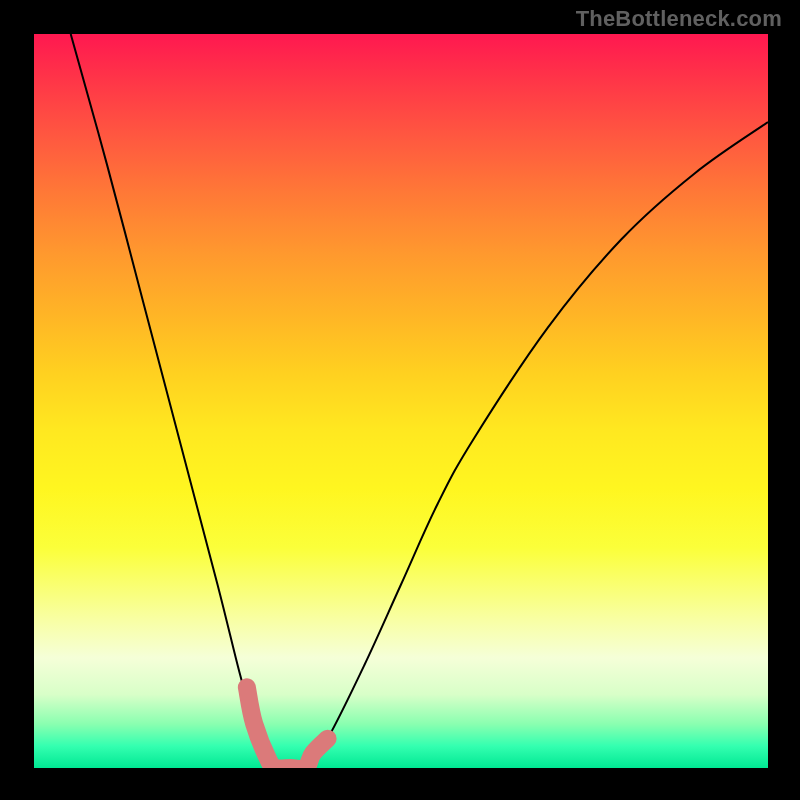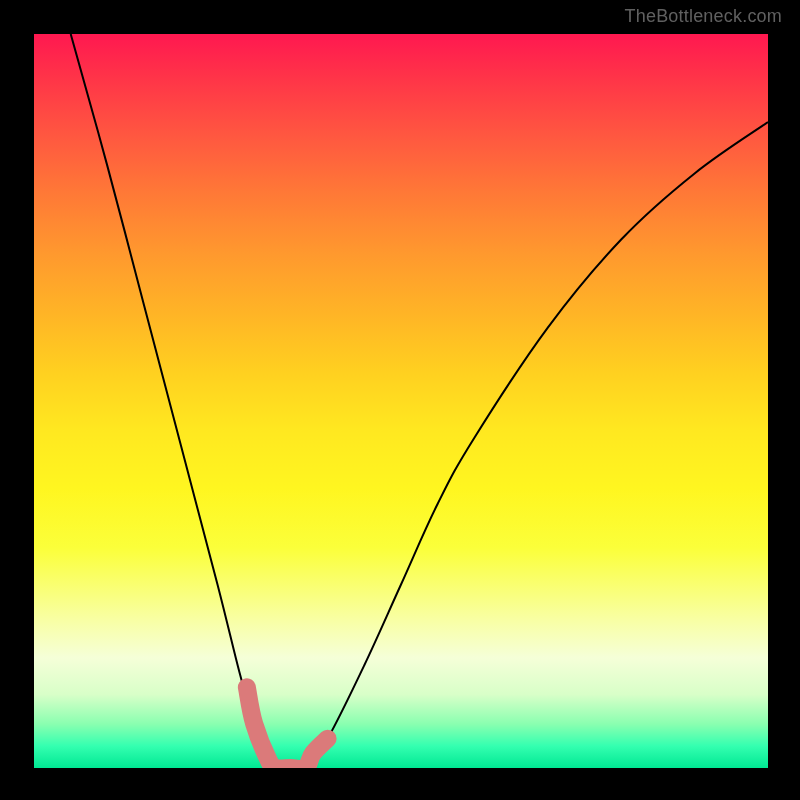--- a/index.html
+++ b/index.html
@@ -16,8 +16,8 @@
     top: 6px;
     right: 18px;
     color: #606060;
-    font-size: 18px;
-    font-weight: 400;
+    font-size: 22px;
+    font-weight: 700;
     letter-spacing: 0.2px;
     z-index: 10;
   }

